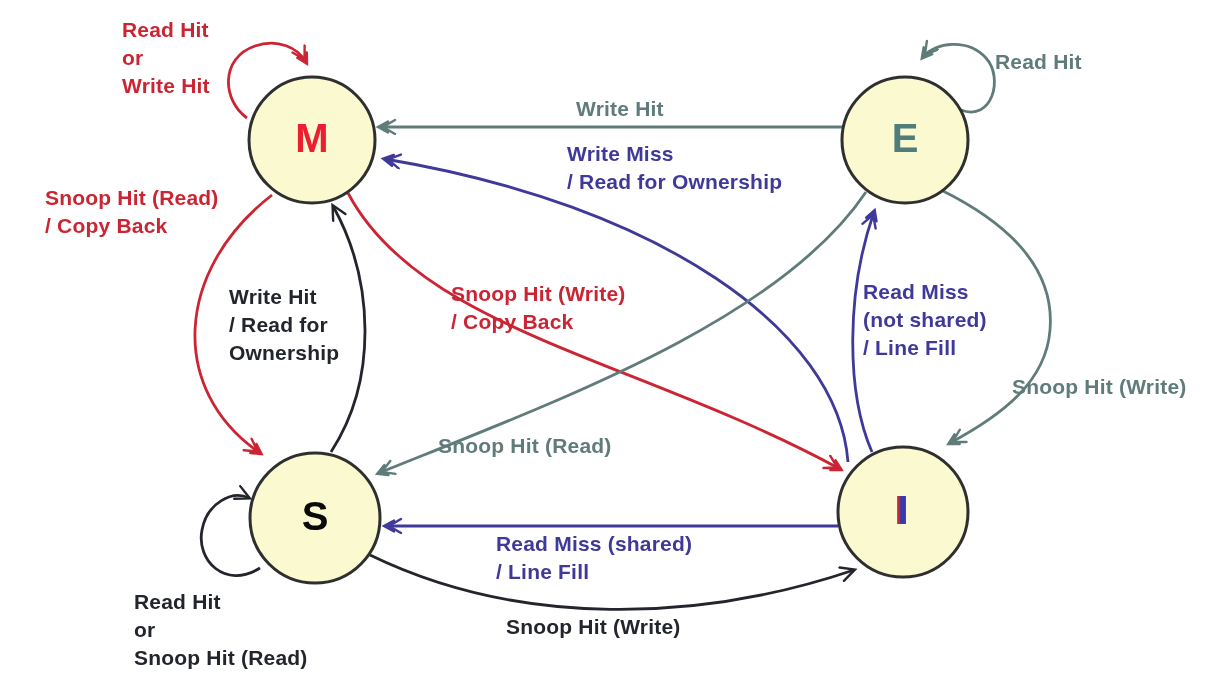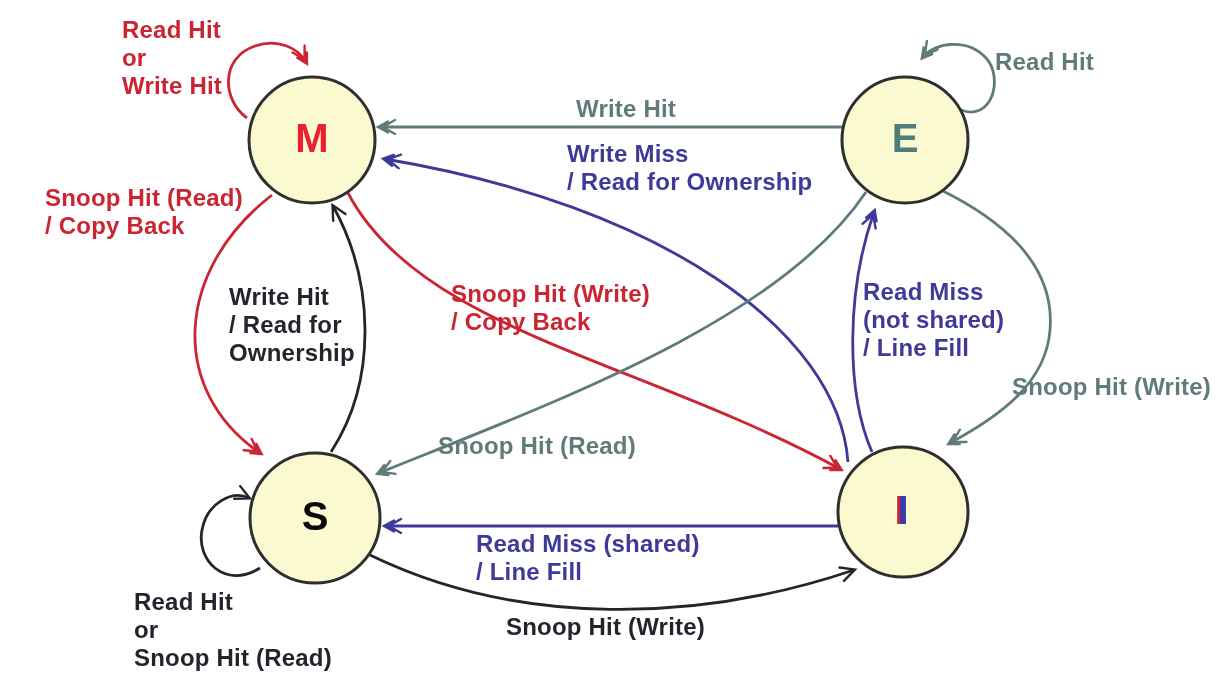--- a/index.html
+++ b/index.html
@@ -17,7 +17,7 @@
   .mk{fill:none;stroke-width:2.4px;stroke-linecap:round;stroke-linejoin:miter;}
   .state-circle{fill:var(--state_fill,#FAF9CF);stroke:var(--state_border,#2F2F2F);stroke-width:3px;}
   .lbl{
-    position:absolute;font-weight:bold;font-size:24px;line-height:28px;
+    position:absolute;font-weight:bold;font-size:21px;line-height:28px;
     white-space:pre-line;letter-spacing:0.2px;
   }
   .t-red{color:var(--red,#CB2533);}

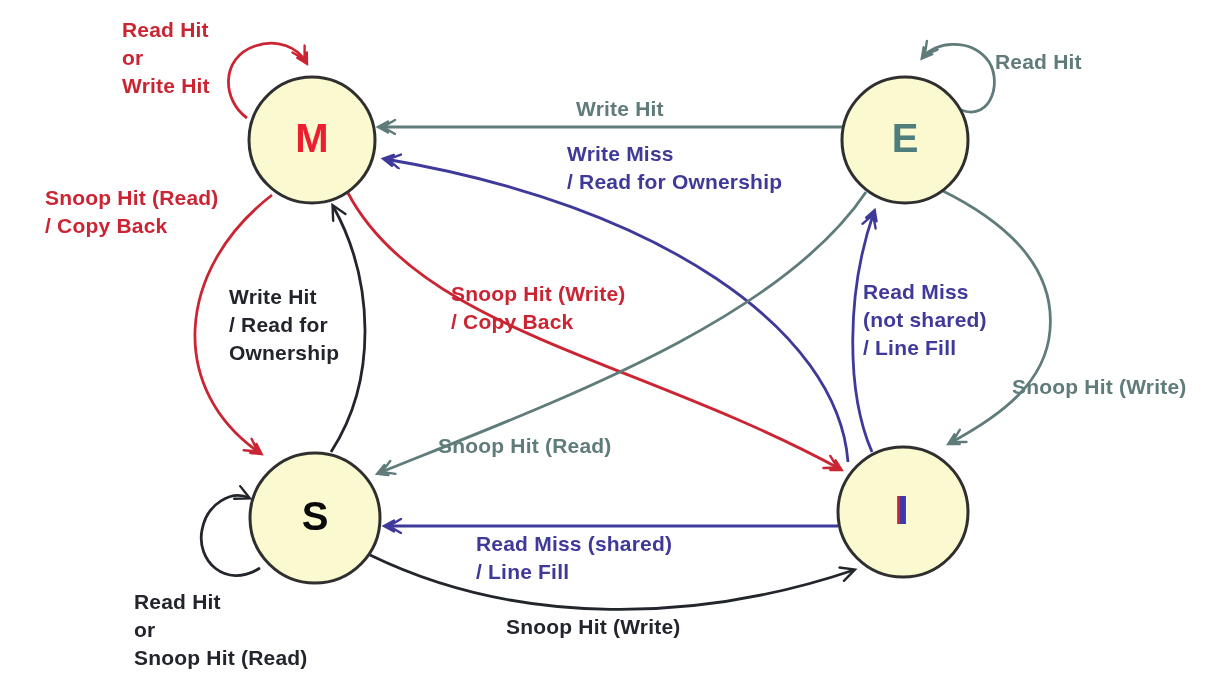--- a/index.html
+++ b/index.html
@@ -100,7 +100,7 @@
 / Line Fill</div>
   <div class="lbl t-gray" style="left:1012px;top:373px;">Snoop Hit (Write)</div>
   <div class="lbl t-gray" style="left:438px;top:432px;">Snoop Hit (Read)</div>
-  <div class="lbl t-purple" style="left:476px;top:530px;">Read Miss (shared)
+  <div class="lbl t-purple" style="left:496px;top:530px;">Read Miss (shared)
 / Line Fill</div>
   <div class="lbl t-black" style="left:506px;top:613px;">Snoop Hit (Write)</div>
   <div class="lbl t-black" style="left:134px;top:588px;">Read Hit

